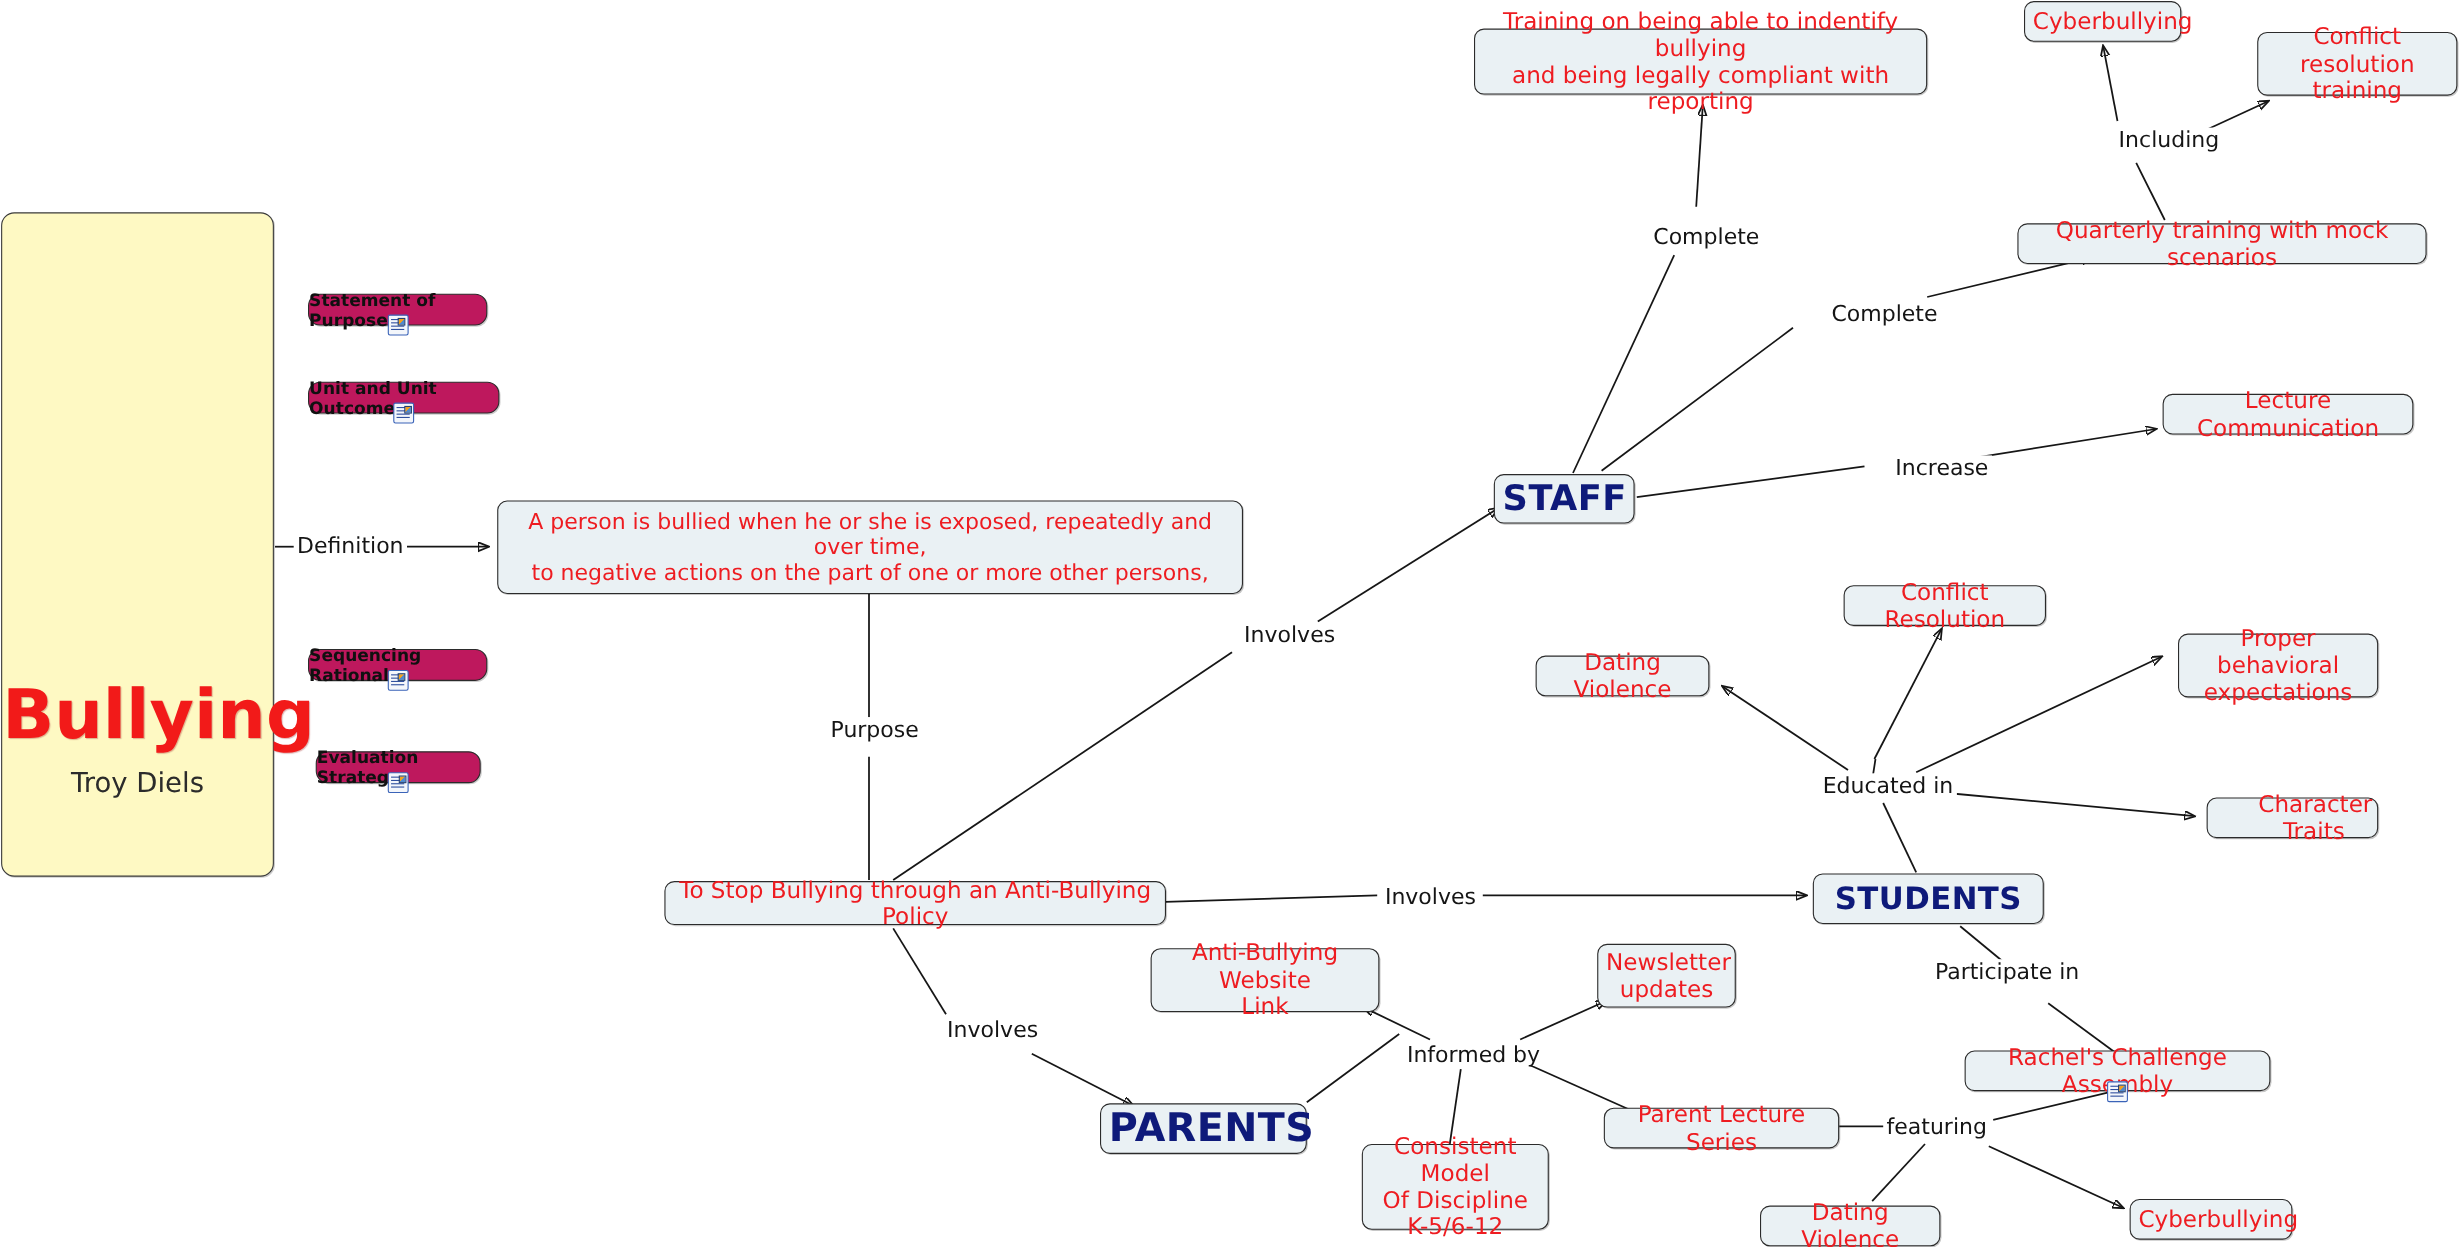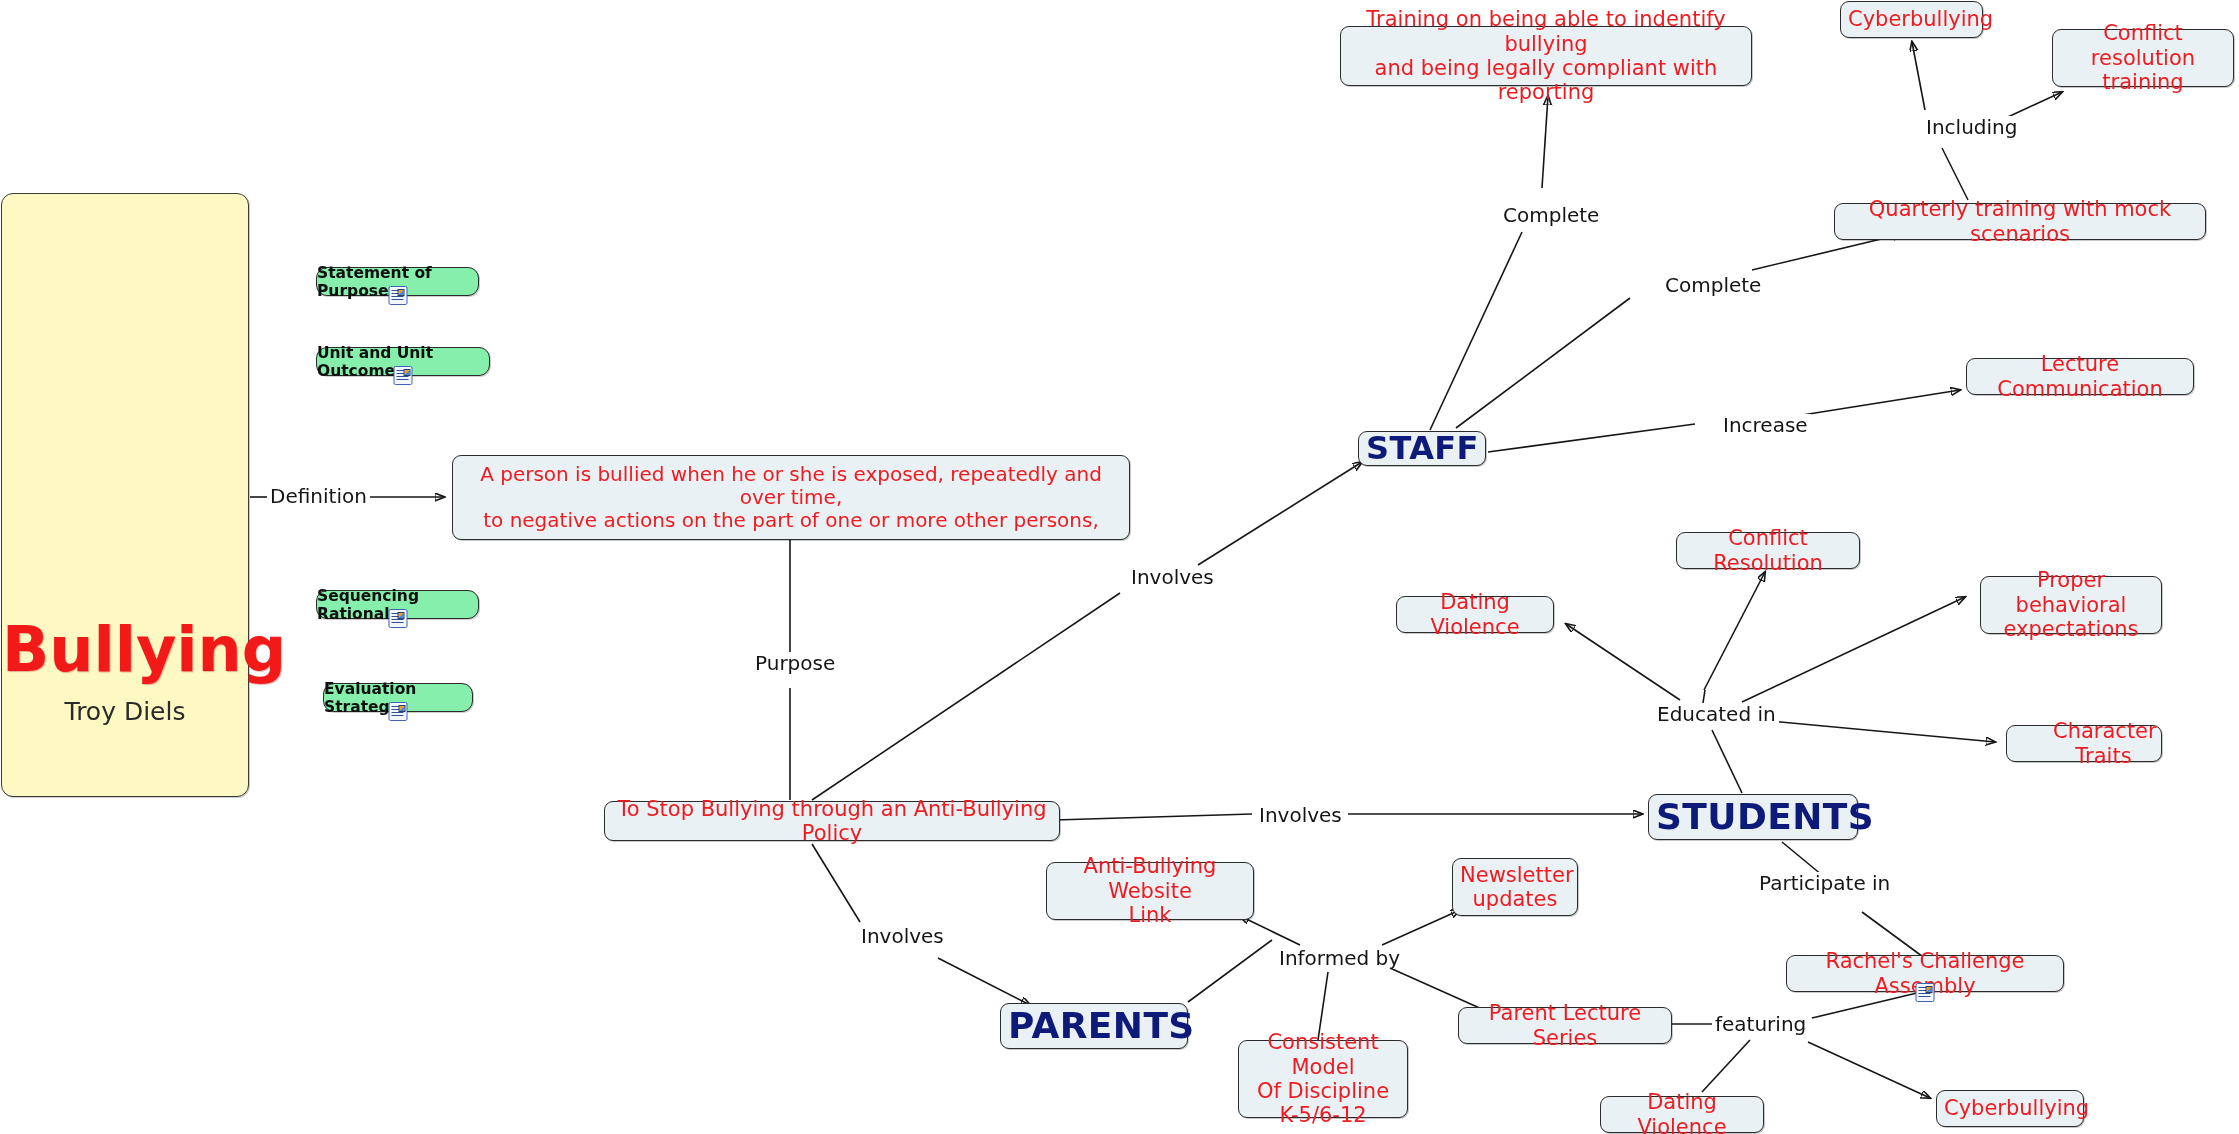--- a/index.html
+++ b/index.html
@@ -83,7 +83,7 @@
   
   .resource {
     position: absolute;
-    background: #86efac;
+    background: #be185d;
     border: 1.5px solid #2b2b2b;
     border-radius: 11px;
     color: #101010;
@@ -93,7 +93,6 @@
     align-items: center;
     justify-content: center;
     box-shadow: 1px 1px 0 rgba(0,0,0,0.2);
-    margin-left: 36px;
   }
   .doc-icon {
     position: absolute;

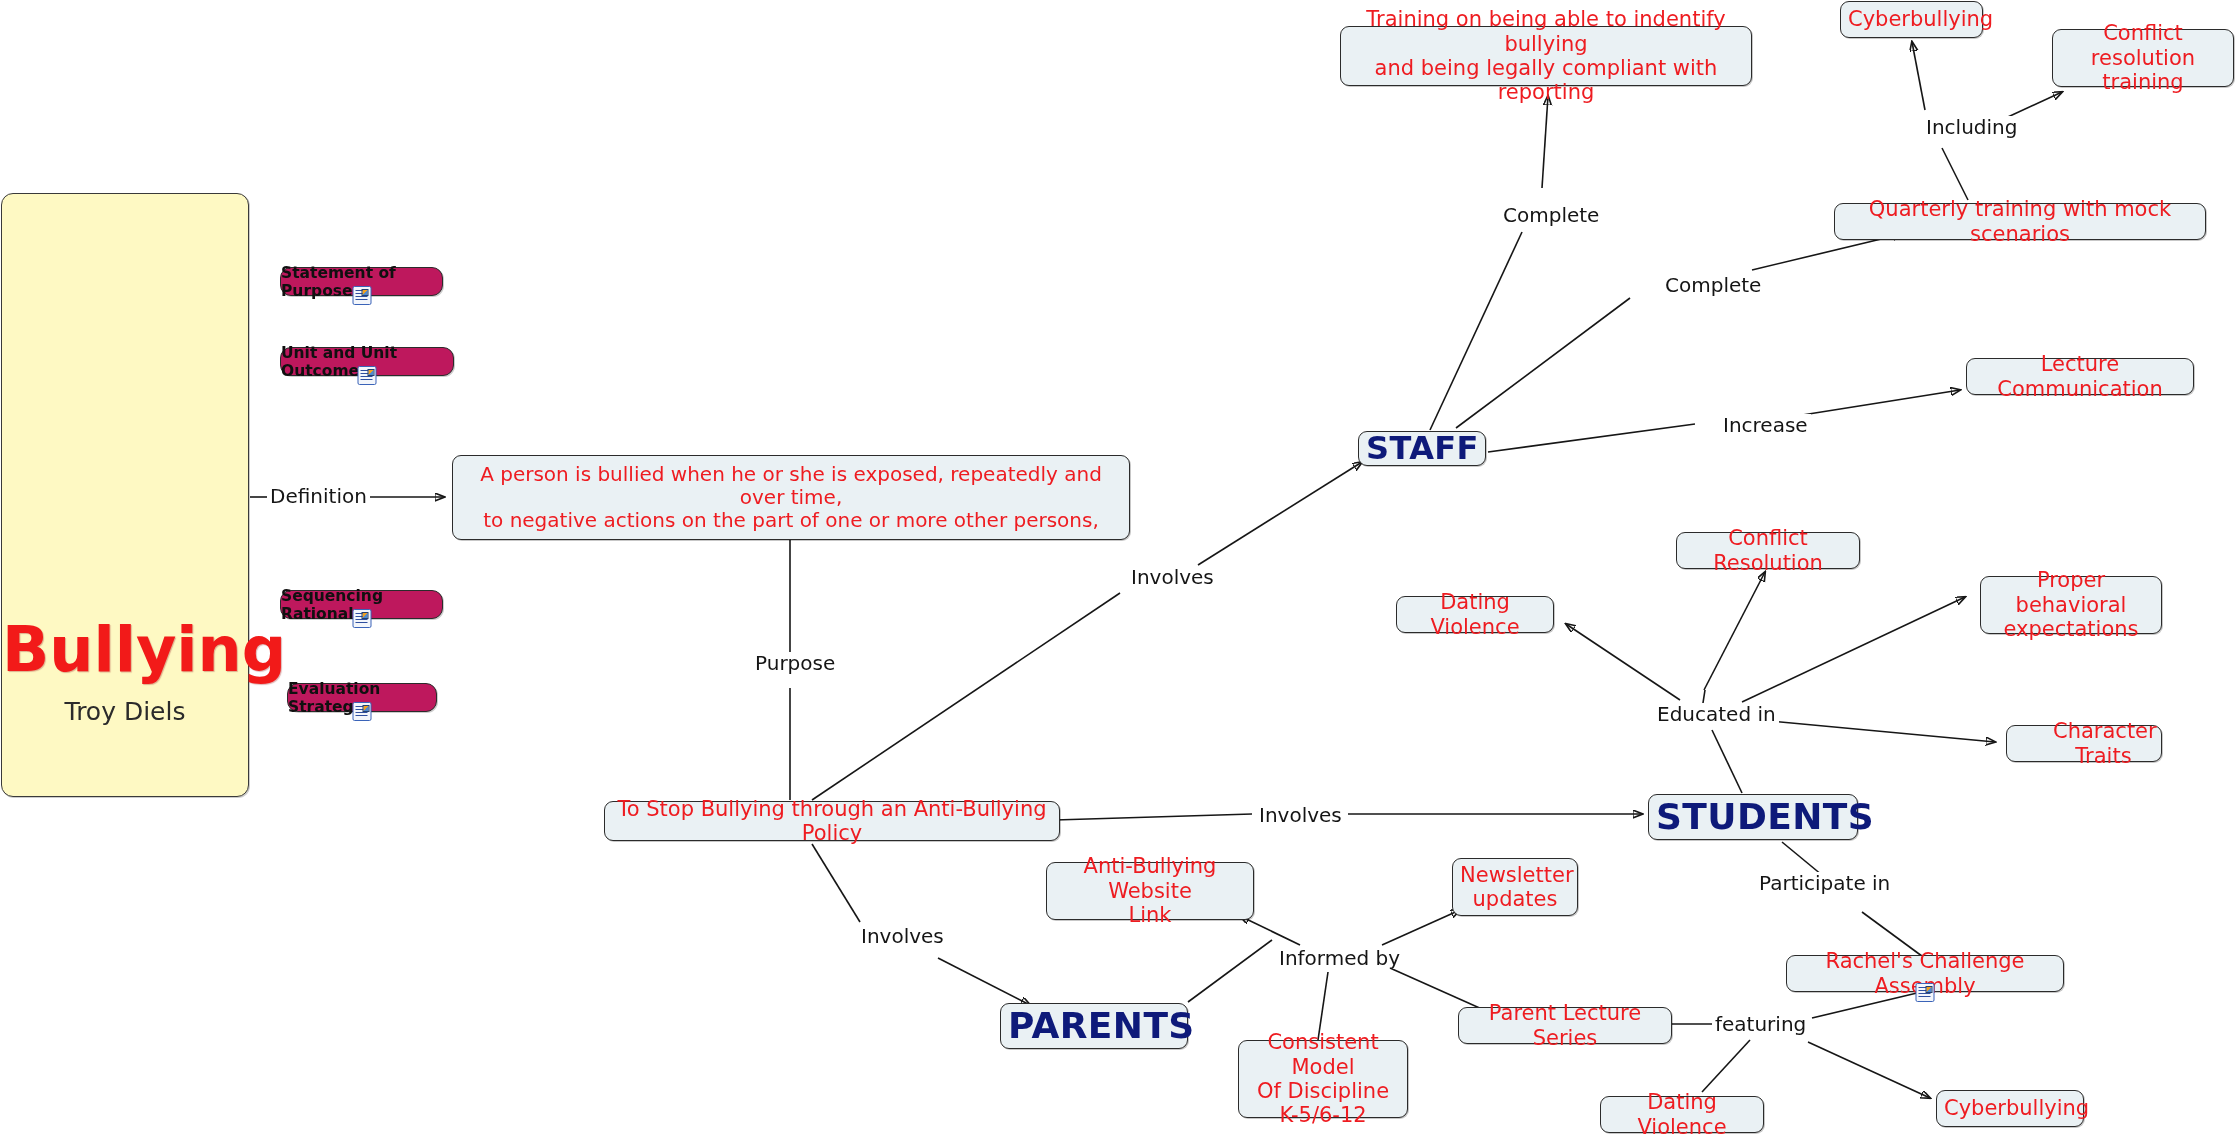--- a/index.html
+++ b/index.html
@@ -271,7 +271,7 @@
     <span class="txt">To Stop Bullying through an Anti-Bullying Policy</span>
   </div>
 
-  <div class="node actor staff" style="left:1358px; top:431px; width:128px; height:35px;text-align:center;">
+  <div class="node actor staff" style="left:1358px; top:431px; width:128px; height:45px;text-align:center;">
     <span class="txt">STAFF</span>
   </div>
 

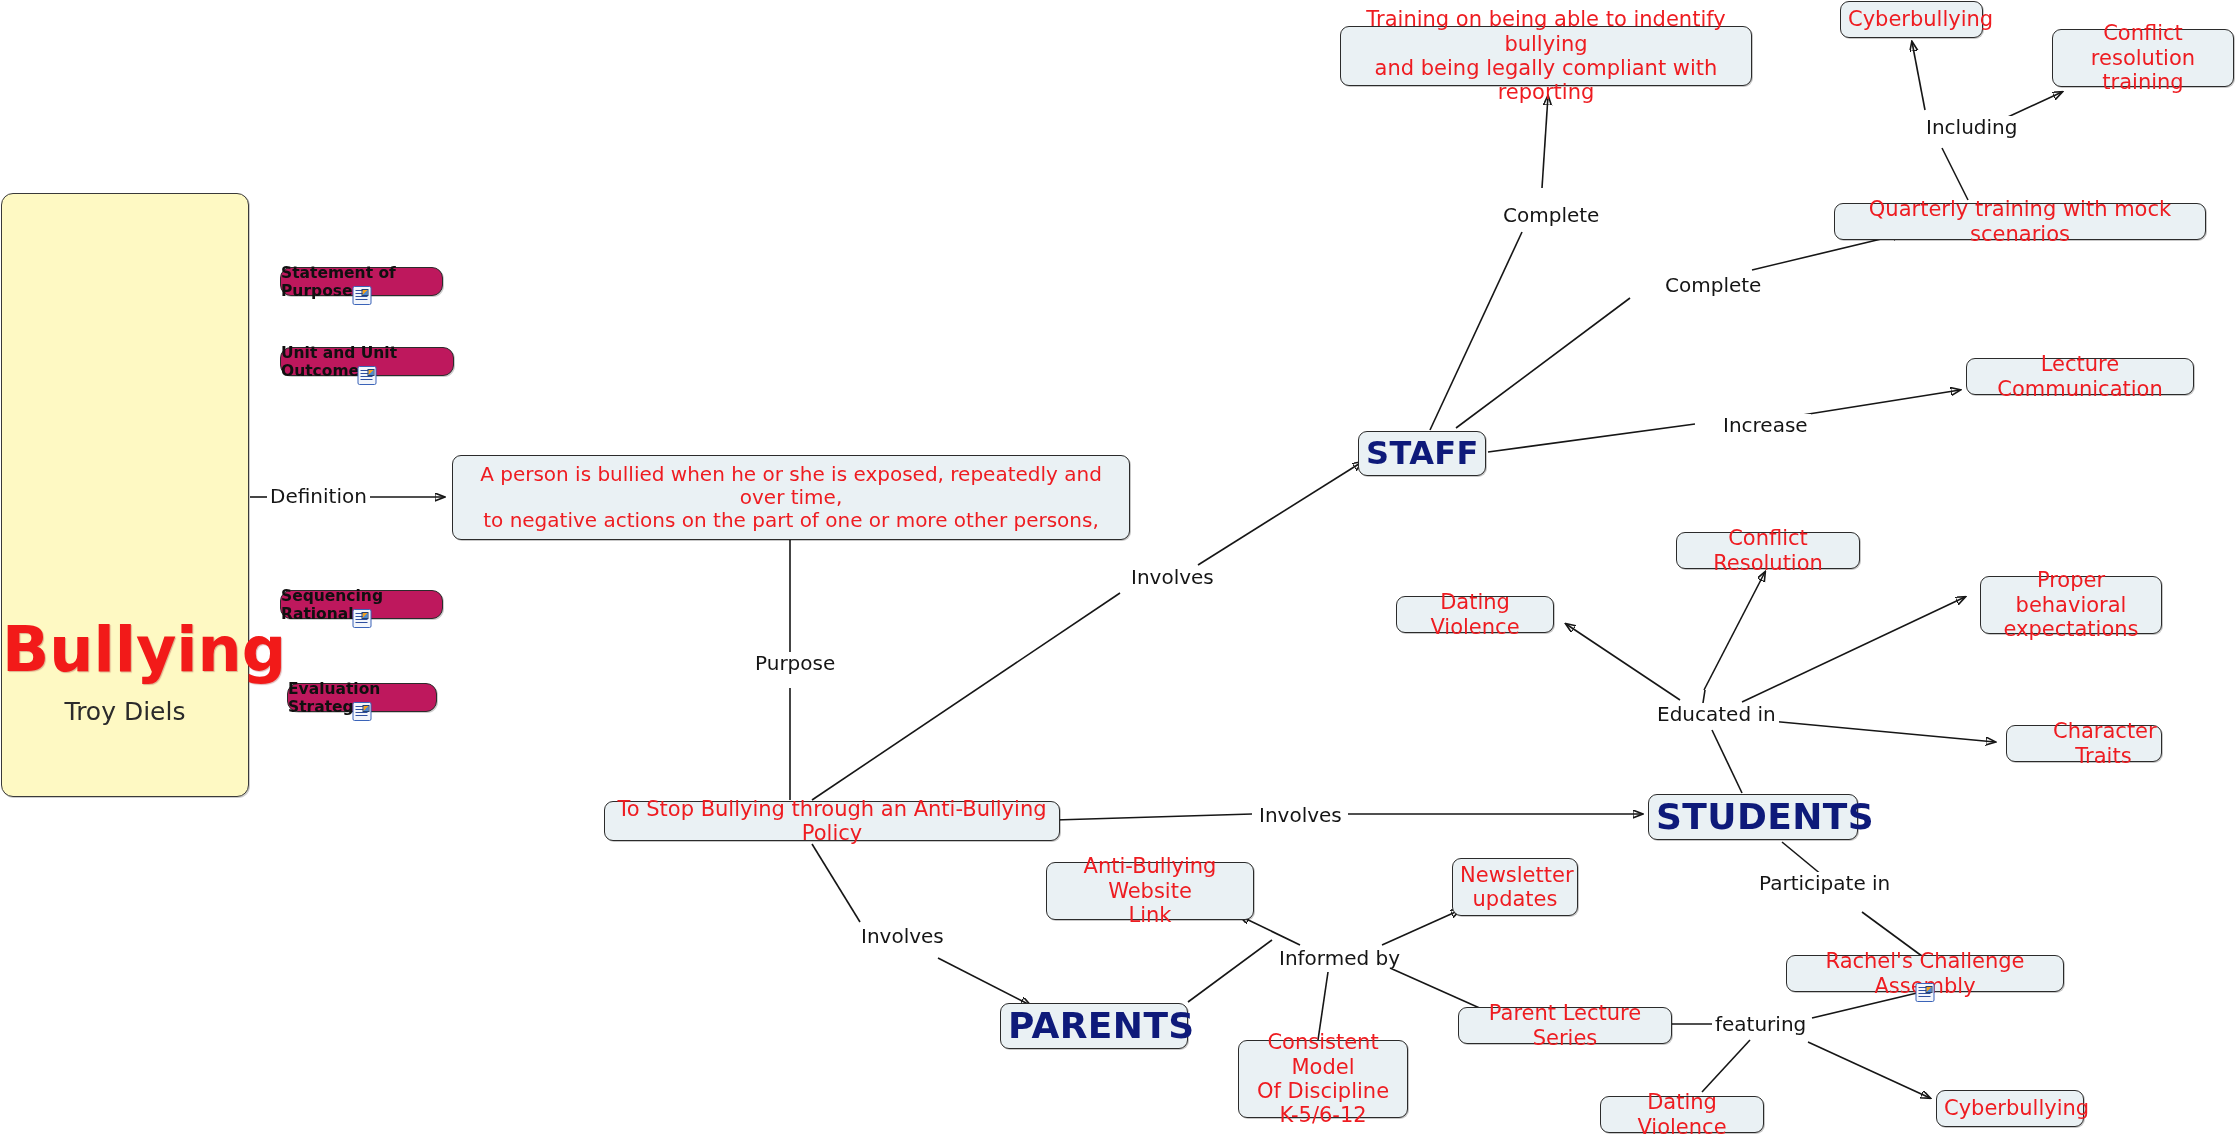--- a/index.html
+++ b/index.html
@@ -49,7 +49,7 @@
     letter-spacing: 0.4px;
   }
   .actor.staff    { font-size: 32px; }
-  .actor.students { font-size: 36px; }
+  .actor.students { font-size: 28px; }
   .actor.parents  { font-size: 36px; justify-content: flex-end; }
 
   

